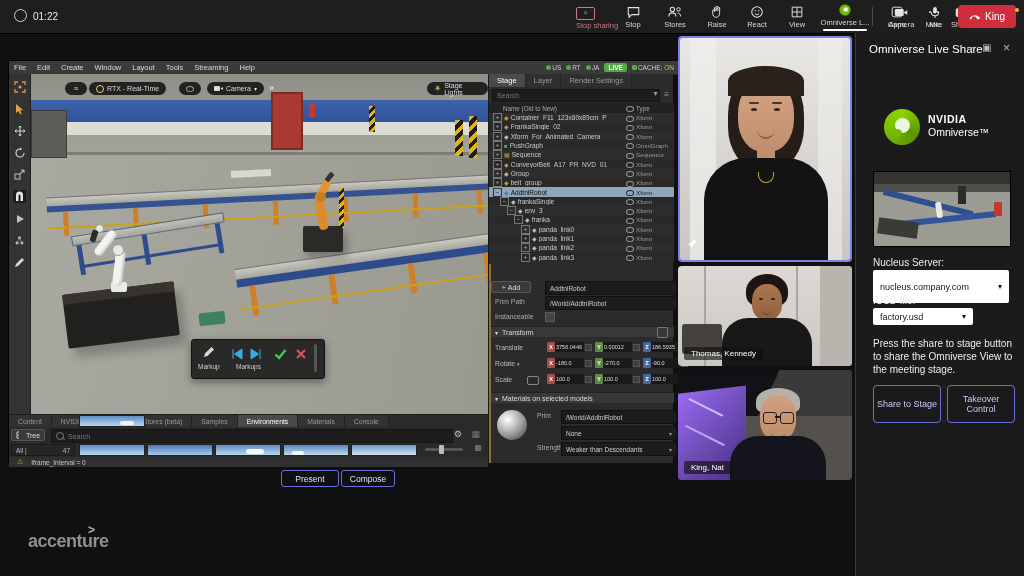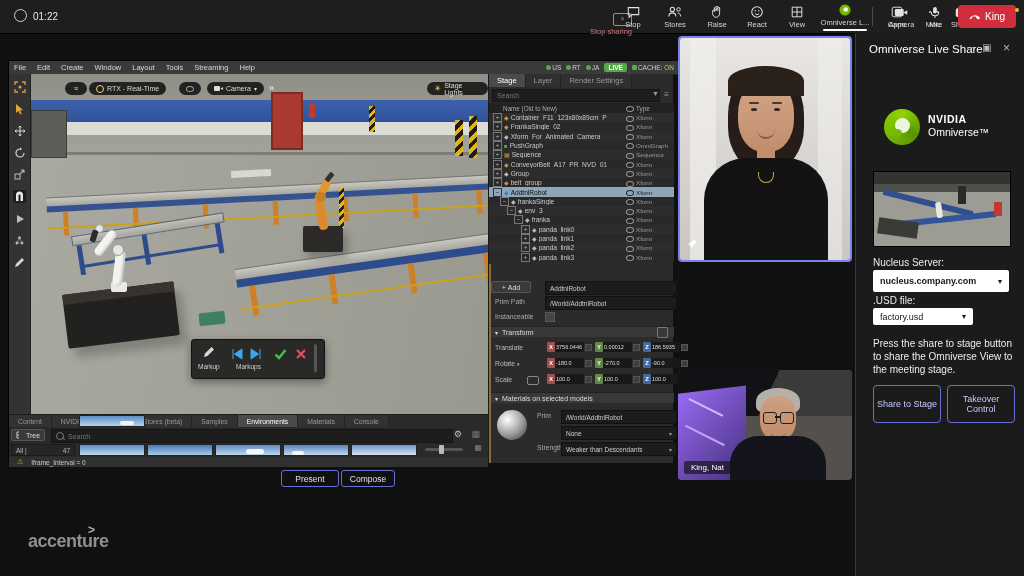--- a/index.html
+++ b/index.html
@@ -13,7 +13,7 @@
   .tbtn svg{display:block;}
   .leave{position:absolute;top:5px;left:958px;width:58px;height:23px;background:#d02e3c;border-radius:4px;
          display:flex;align-items:center;justify-content:center;gap:4px;color:#fff;font-size:10px;cursor:pointer;}
-  .stopshare{position:absolute;left:576px;top:13px;width:56px;display:flex;flex-direction:column;align-items:flex-end;gap:1px;cursor:pointer;}
+  .stopshare{position:absolute;left:576px;top:7px;width:56px;display:flex;flex-direction:column;align-items:flex-start;gap:1px;cursor:pointer;}
   .stopshare .lbl{font-size:7.5px;color:#c97a7a;}
   
   .app{position:absolute;left:8px;top:60px;width:664px;height:402px;background:#2e2e2e;border:1px solid #000;box-sizing:border-box;}

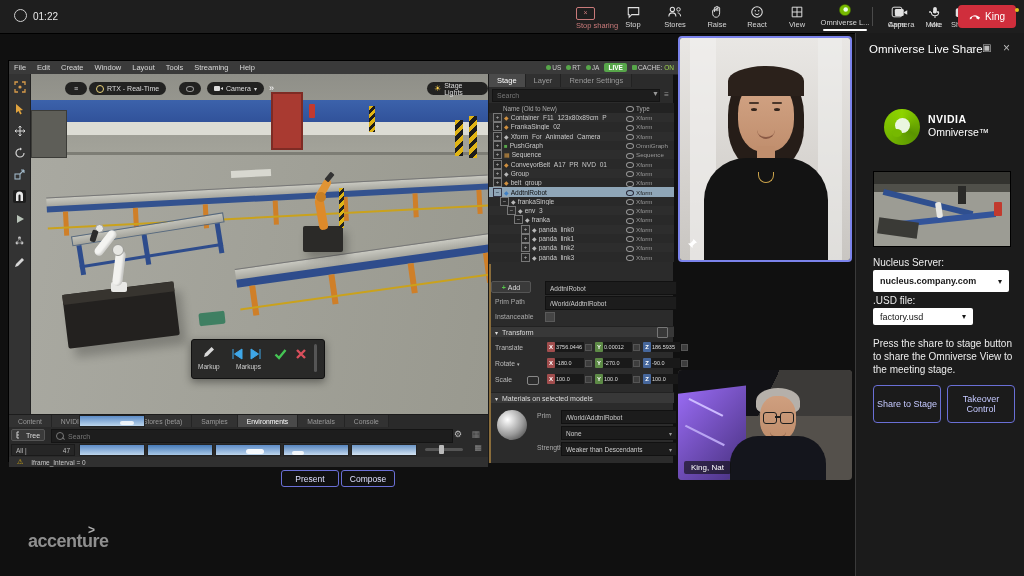--- a/index.html
+++ b/index.html
@@ -730,7 +730,7 @@
     </div>
 
     <div class="abs" style="left:17px;top:224px;font-size:10px;color:#ececec;">Nucleus Server:</div>
-    <div class="drop" style="left:17px;top:237px;width:136px;height:22px;box-sizing:border-box;font-weight:bold;">
+    <div class="drop" style="left:17px;top:237px;width:136px;height:33px;box-sizing:border-box;">
       <span>nucleus.company.com</span>
       <span style="font-size:8px;">▾</span>
     </div>

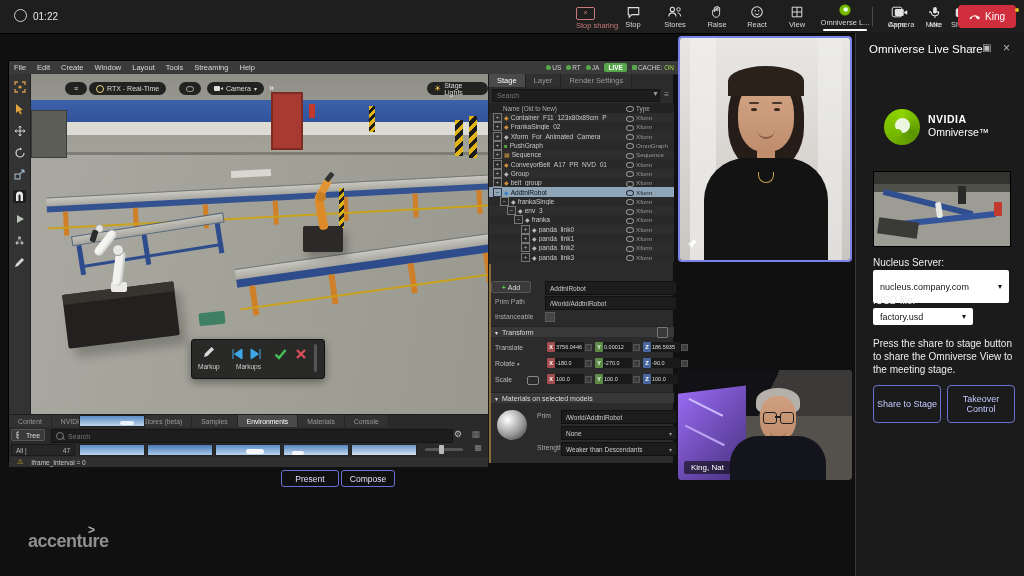--- a/index.html
+++ b/index.html
@@ -684,6 +684,24 @@
     </div>
   </div>
 
+  <div class="vid" style="top:266px;height:100px;">
+    <div class="abs" style="inset:0;background:linear-gradient(180deg,#dcd8d3,#cbc7c1);">
+      <div class="abs" style="left:26px;top:0;width:2px;height:100px;background:#a9a59f;"></div>
+      <div class="abs" style="left:118px;top:0;width:2px;height:100px;background:#aba79f;"></div>
+      <div class="abs" style="left:142px;top:0;width:32px;height:100px;background:#b9b5ae;"></div>
+      <div class="abs" style="left:4px;top:58px;width:40px;height:30px;background:#45423d;border-radius:3px;"></div>
+    </div>
+    <div class="abs" style="left:68px;top:8px;width:42px;height:34px;background:#1e1510;border-radius:50% 50% 40% 40%;"></div>
+    <div class="abs" style="left:74px;top:18px;width:30px;height:36px;background:linear-gradient(#a8764f,#946140);border-radius:46% 46% 42% 42%;">
+      <div class="abs" style="left:7px;top:14px;width:4px;height:2.4px;background:#2a1c14;border-radius:50%;"></div>
+      <div class="abs" style="left:19px;top:14px;width:4px;height:2.4px;background:#2a1c14;border-radius:50%;"></div>
+      <div class="abs" style="left:10px;top:26px;width:10px;height:4px;border-bottom:1.6px solid #5d3a28;border-radius:0 0 6px 6px;"></div>
+    </div>
+    <div class="abs" style="left:44px;top:52px;width:90px;height:48px;background:#181818;border-radius:26px 26px 0 0;">
+      <div class="abs" style="left:36px;top:0px;width:18px;height:12px;background:#181818;border-radius:6px;"></div>
+    </div>
+    <div class="nametag"><span>Thomas, Kennedy</span></div>
+  </div>
 
   <div class="vid" style="top:370px;height:110px;">
     <div class="abs" style="inset:0;background:#54504b;">

